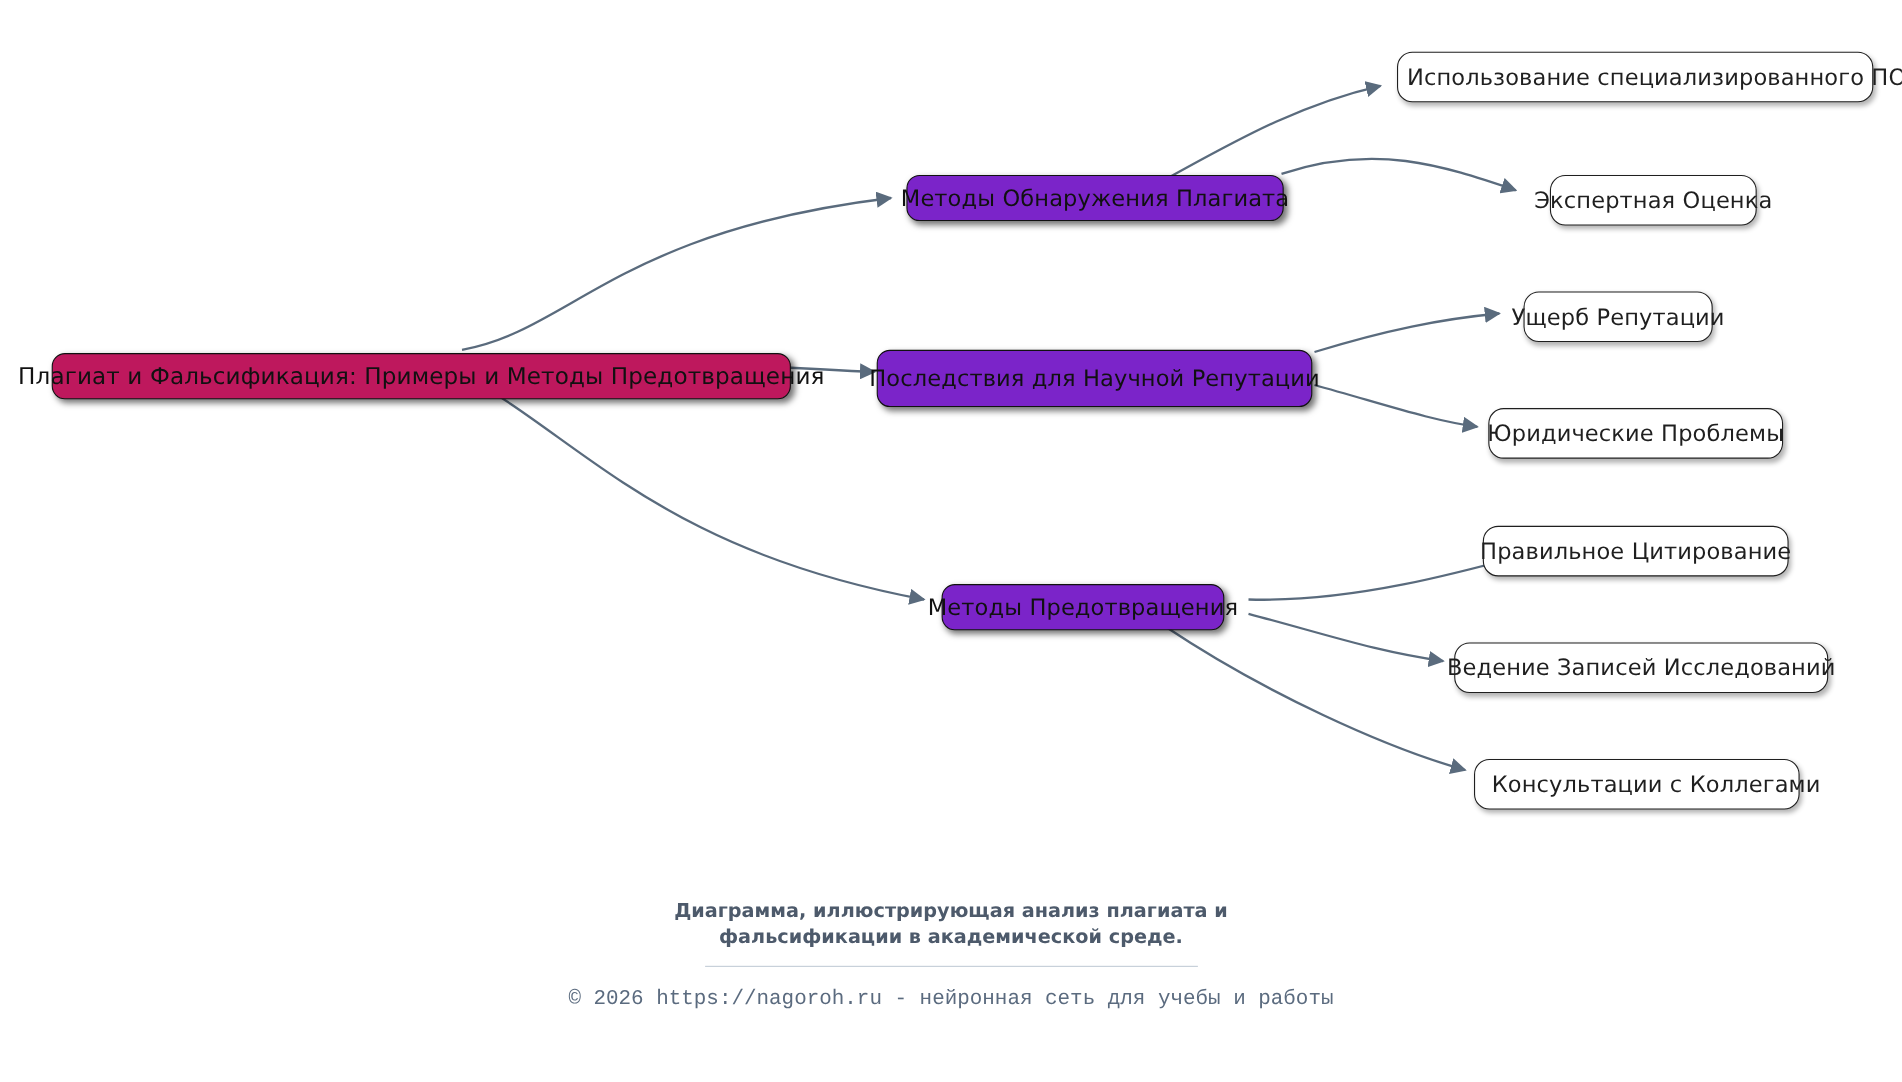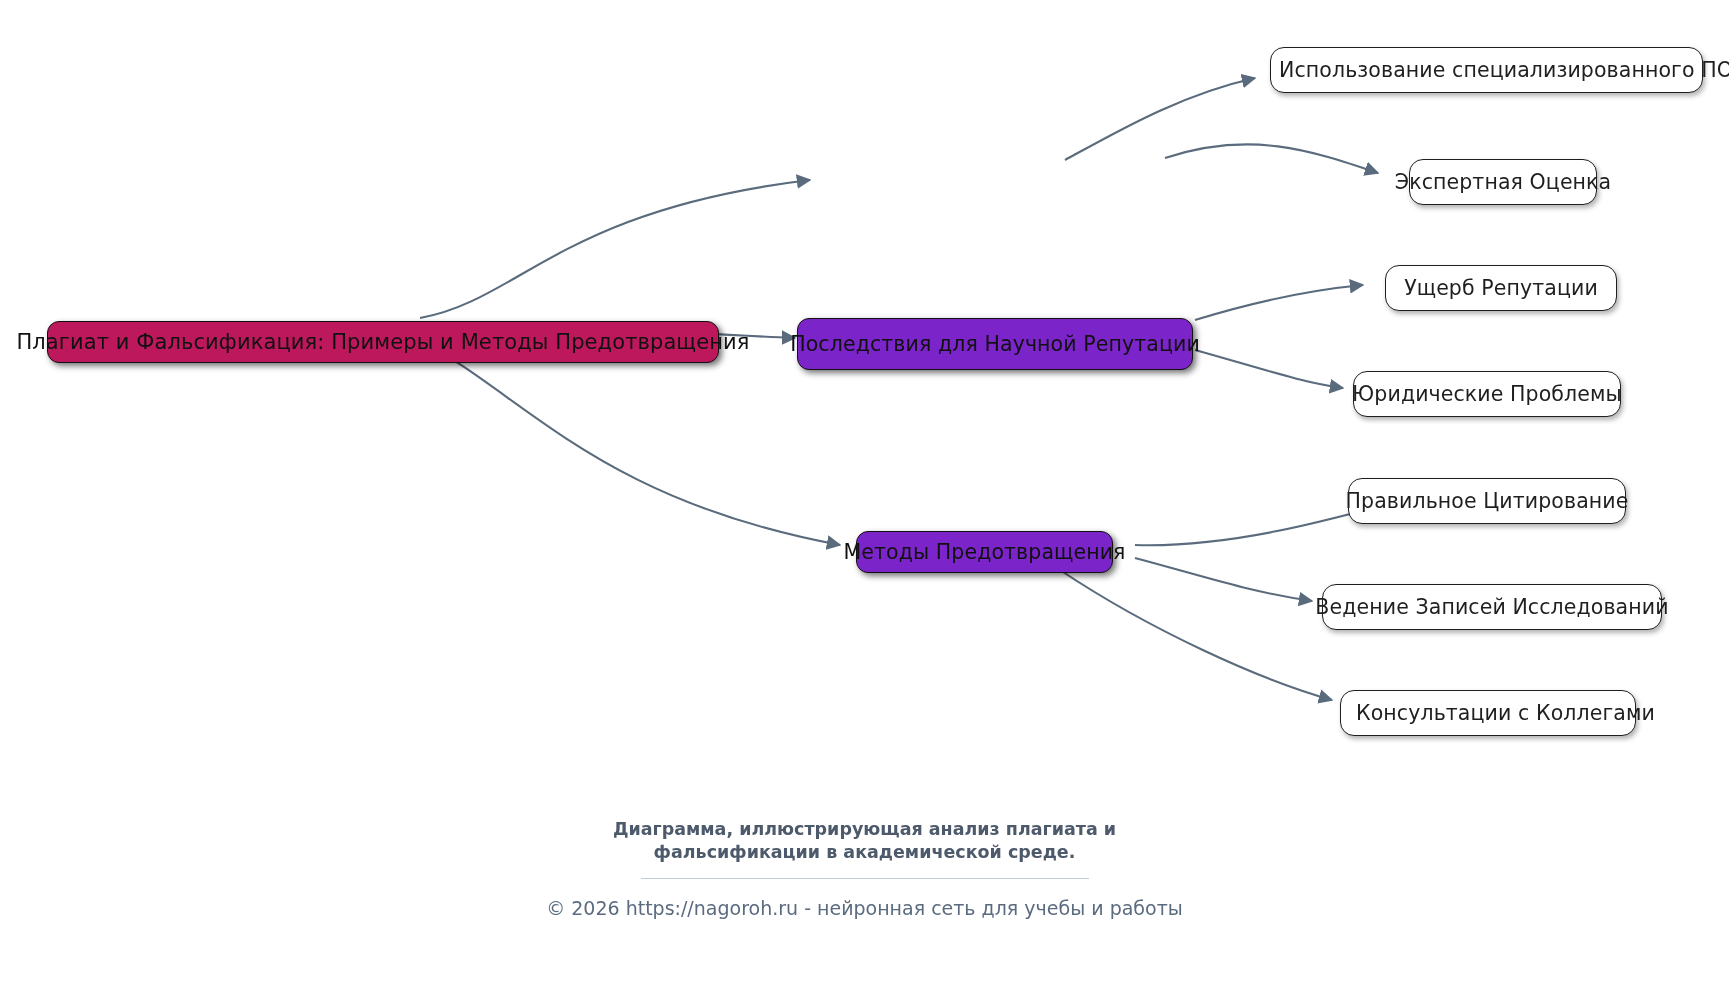--- a/index.html
+++ b/index.html
@@ -121,6 +121,9 @@
     <span class="label">Плагиат и Фальсификация: Примеры и Методы Предотвращения</span>
   </div>
 
+  <div class="node branch" style="left:824px;top:159px;width:343px;height:42px;">
+    <span class="label">Методы Обнаружения Плагиата</span>
+  </div>
 
   <div class="node branch" style="left:797px;top:318px;width:396px;height:52px;">
     <span class="label">Последствия для Научной Репутации</span>

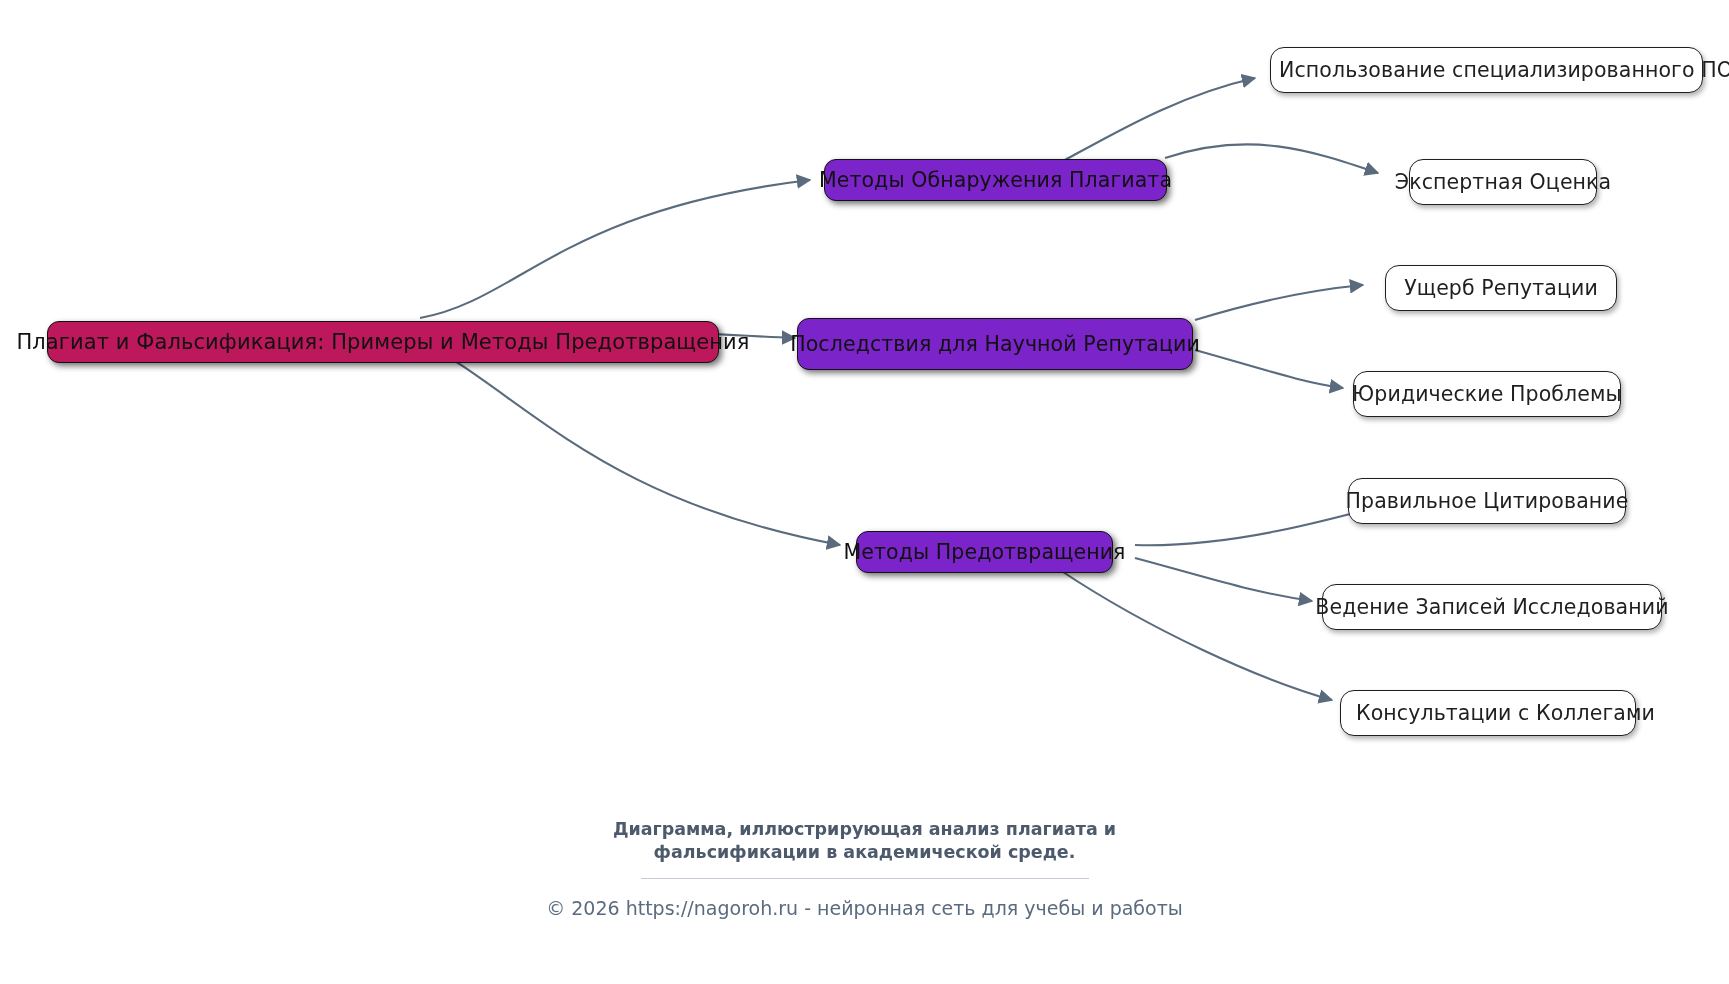--- a/index.html
+++ b/index.html
@@ -141,7 +141,7 @@
     <span class="label">Экспертная Оценка</span>
   </div>
 
-  <div class="node leaf" style="left:1385px;top:265px;width:232px;height:46px;">
+  <div class="node leaf" style="left:1385px;top:265px;width:172px;height:46px;">
     <span class="label">Ущерб Репутации</span>
   </div>
 

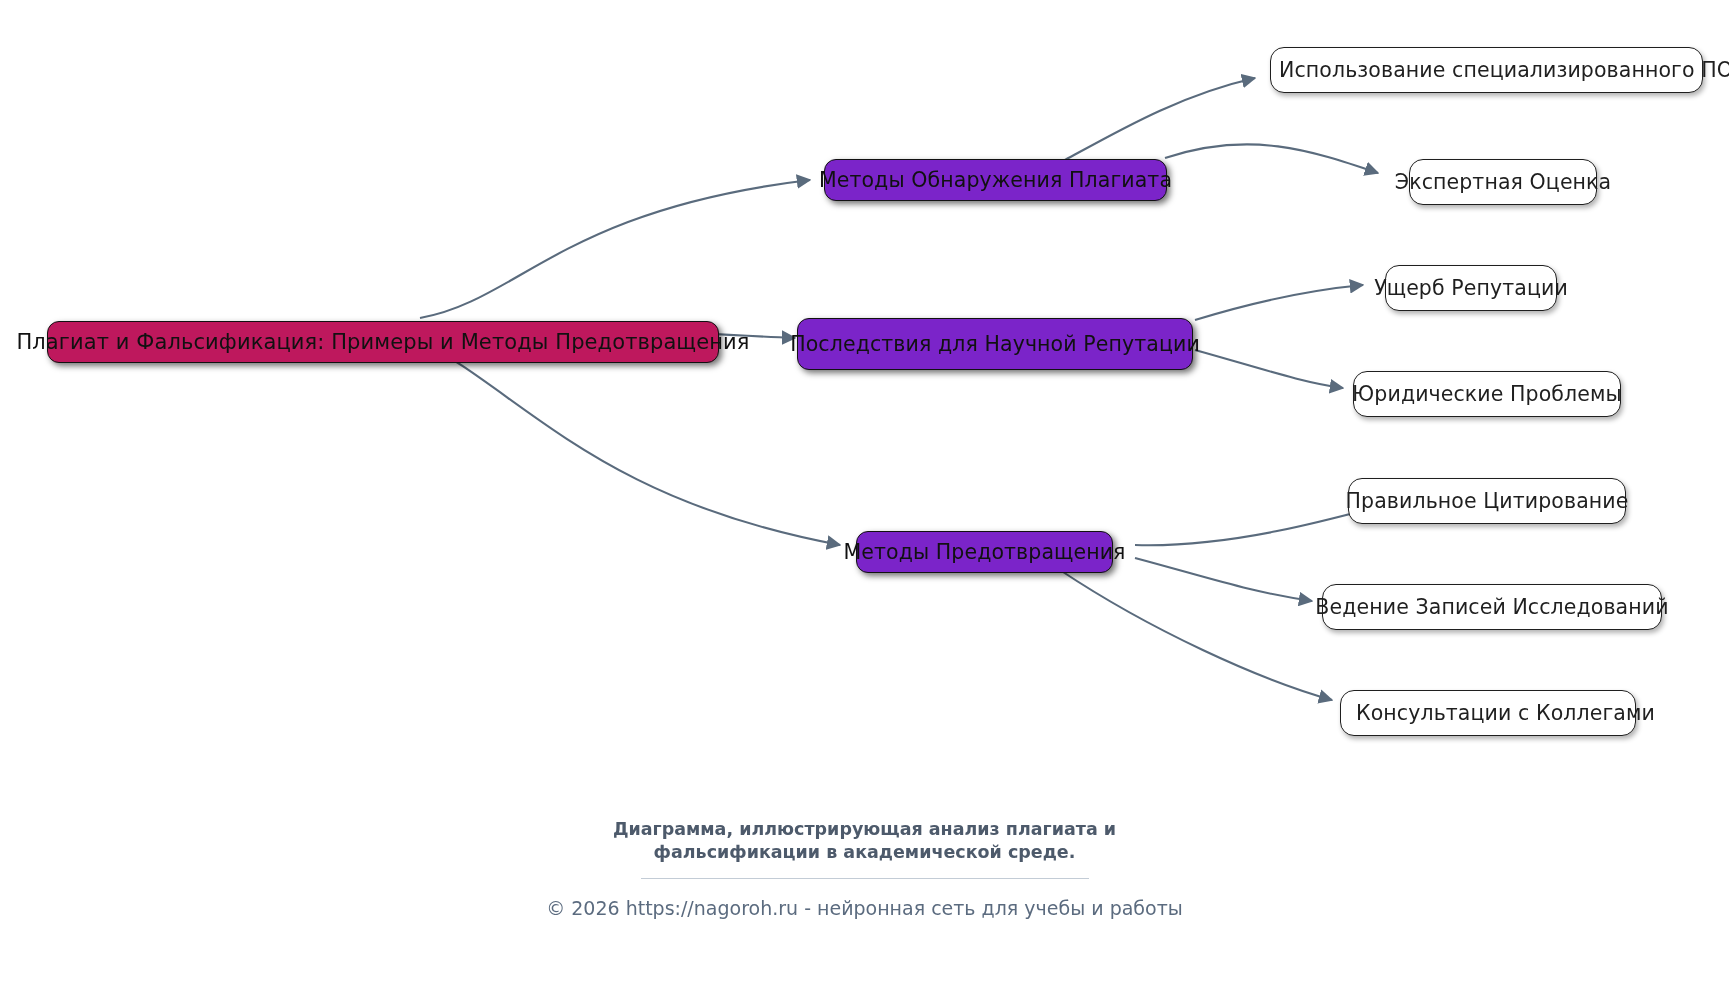--- a/index.html
+++ b/index.html
@@ -80,6 +80,7 @@
     text-align:center;
     color:#5b6b7f;
     font-size:19px;
+    font-family:Liberation Mono, monospace;
   }
 </style>
 </head>

